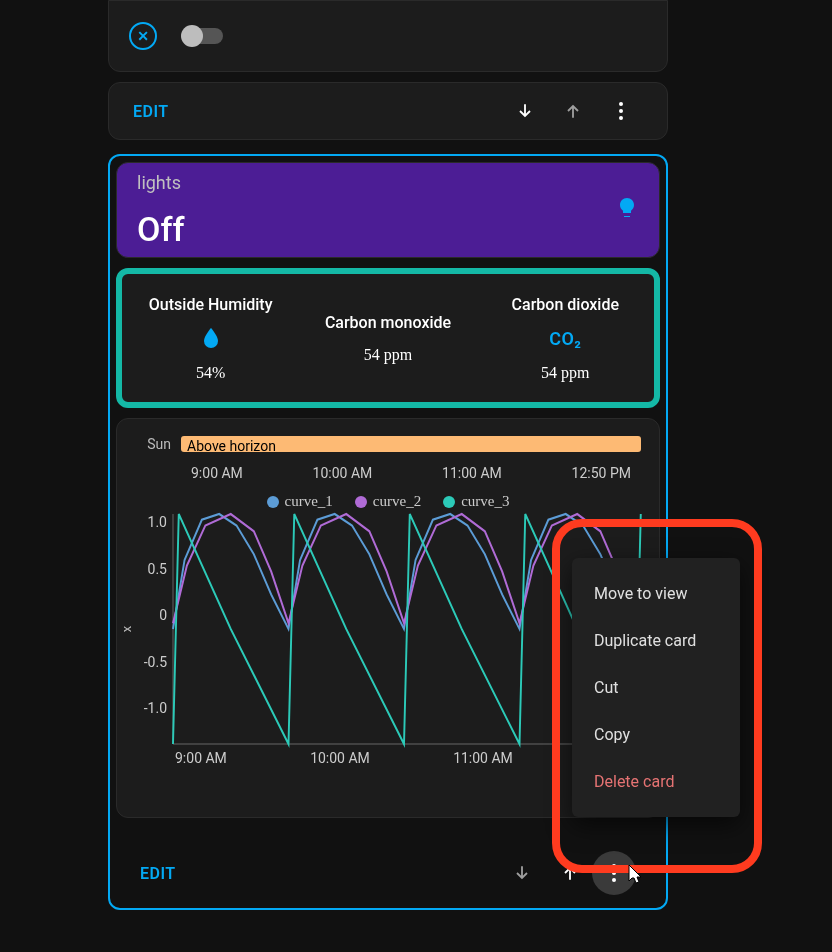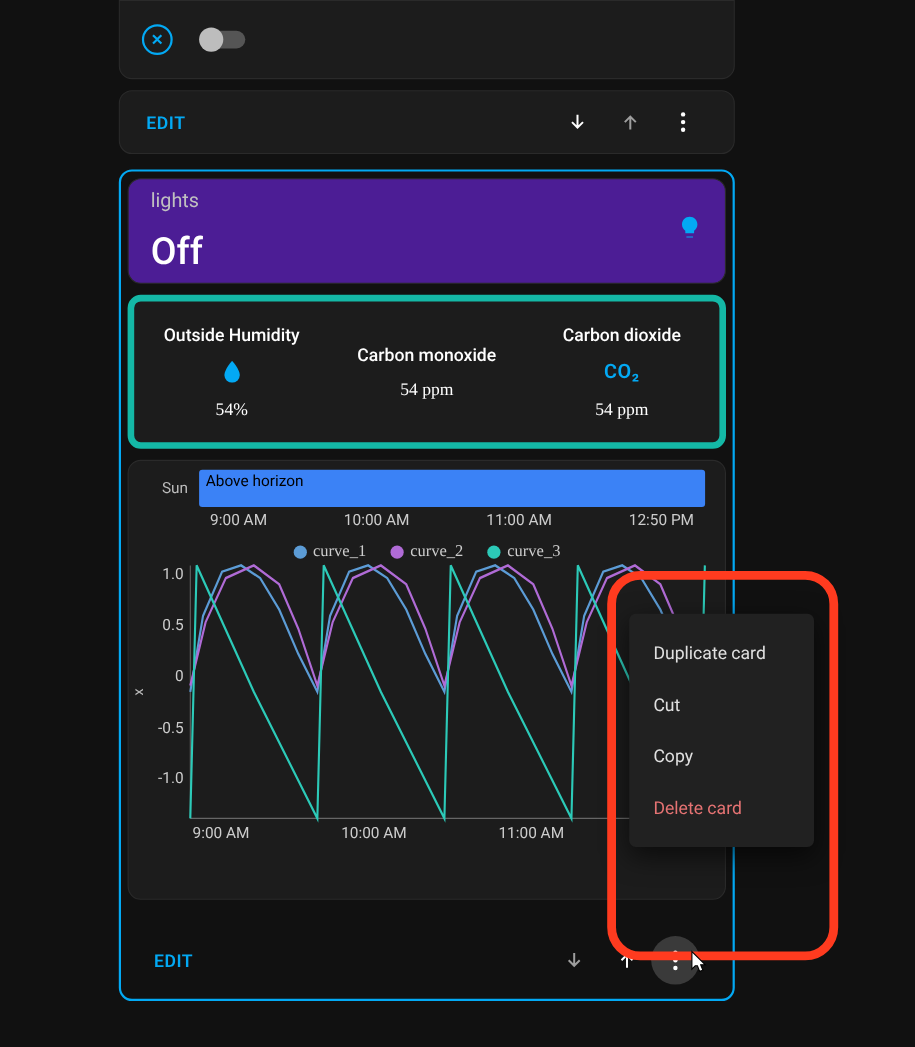--- a/index.html
+++ b/index.html
@@ -87,7 +87,7 @@
   }
   #sunrow { display: flex; align-items: center; height: 22px; margin-bottom: 4px;}
   #sunrow .sunlabel { width: 46px; text-align: right; padding-right: 10px; color: #bbb; font-size: 14px;}
-  #sunbar { flex: 1; height: 34px; background: #3b82f6; border-radius: 3px;}
+  #sunbar { flex: 1; height: 16px; background: #fdba74; border-radius: 3px;}
   #sunbar .sunbar-text { color: #000; font-size: 14px; padding: 2px 6px; display:inline-block;}
 
   .timeaxis {

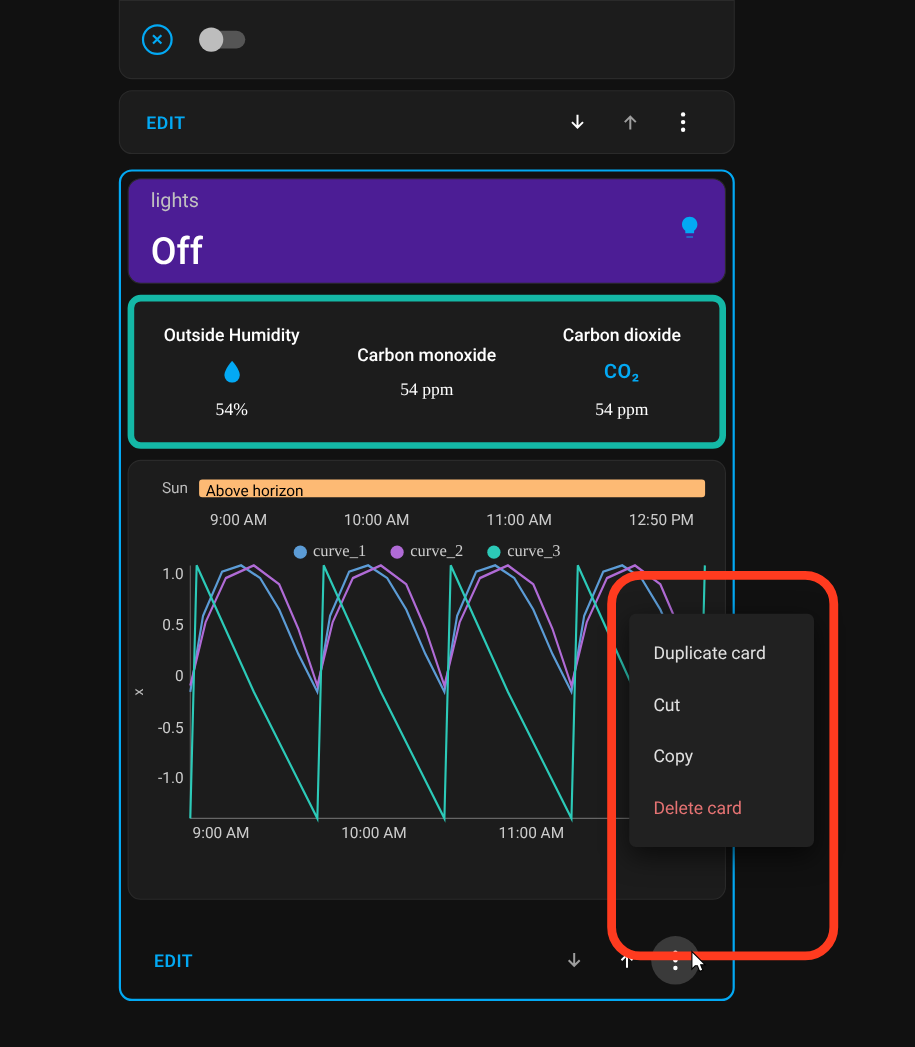--- a/index.html
+++ b/index.html
@@ -285,6 +285,7 @@
 </div>
 
 <div id="menu">
+  <div class="mitem">Move to view</div>
   <div class="mitem">Duplicate card</div>
   <div class="mitem">Cut</div>
   <div class="mitem">Copy</div>

